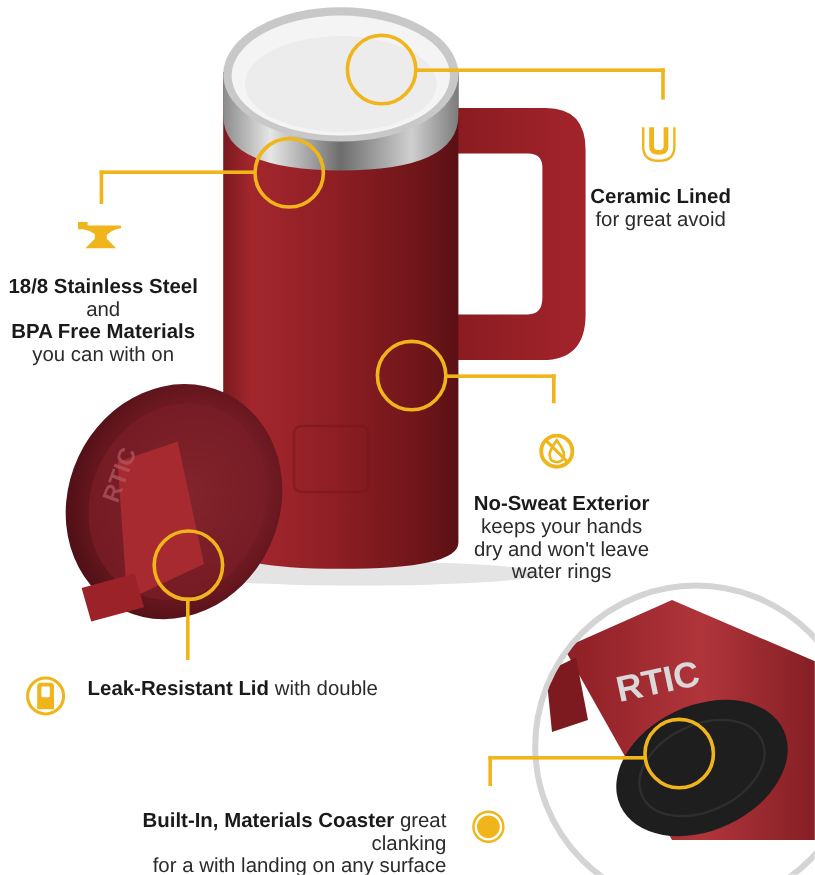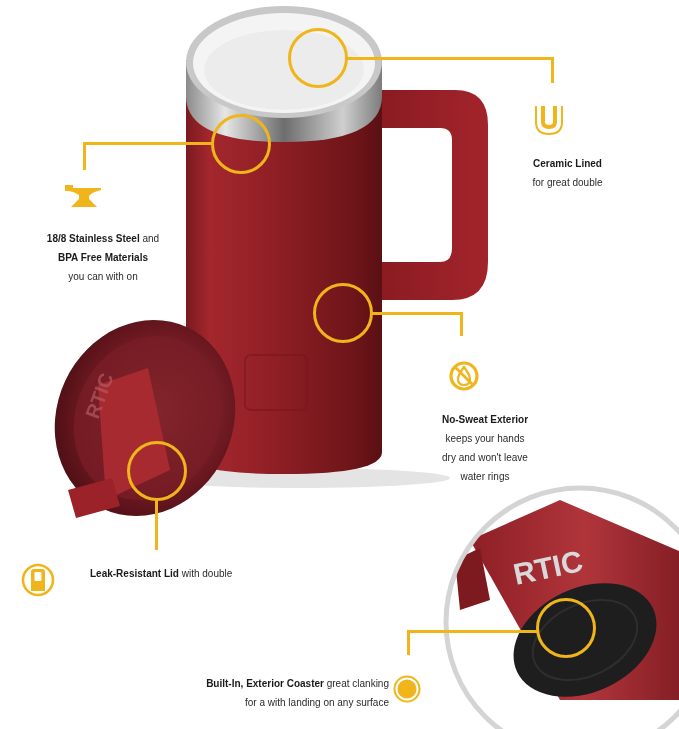--- a/index.html
+++ b/index.html
@@ -5,7 +5,7 @@
   html, body { margin:0; padding:0; background:#ffffff; }
   body { width:679px; height:729px; position:relative; overflow:hidden; font-family:"Liberation Sans", "DejaVu Sans", sans-serif; color:#1f1f1f; }
   .abs { position:absolute; }
-  .feature-text { position:absolute; font-size:10px; line-height:19px; color:#2b2b2b;padding-left:17px; }
+  .feature-text { position:absolute; font-size:17px; line-height:19px; color:#2b2b2b; }
   .feature-text b { font-weight:700; color:#1a1a1a; }
   .center { text-align:center; }
   .right { text-align:right; }

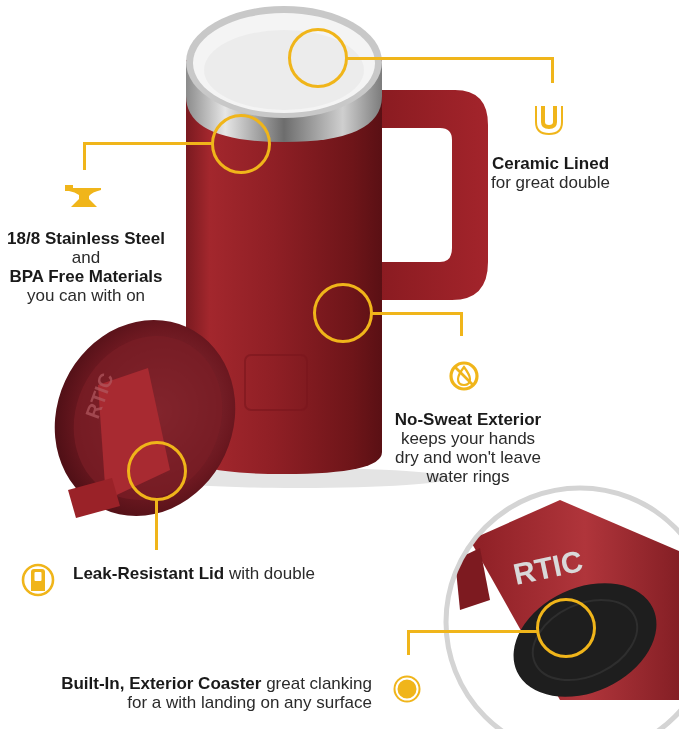--- a/index.html
+++ b/index.html
@@ -111,7 +111,7 @@
 </div>
 <div class="feature-text center" style="left:488px;top:154px;width:125px;">
   <div><b>Ceramic Lined</b></div>
-  <div>for great double</div>
+  <div>for great avoid</div>
 </div>
 
 <div class="abs" style="left:65px;top:185px;width:36px;height:22px;">

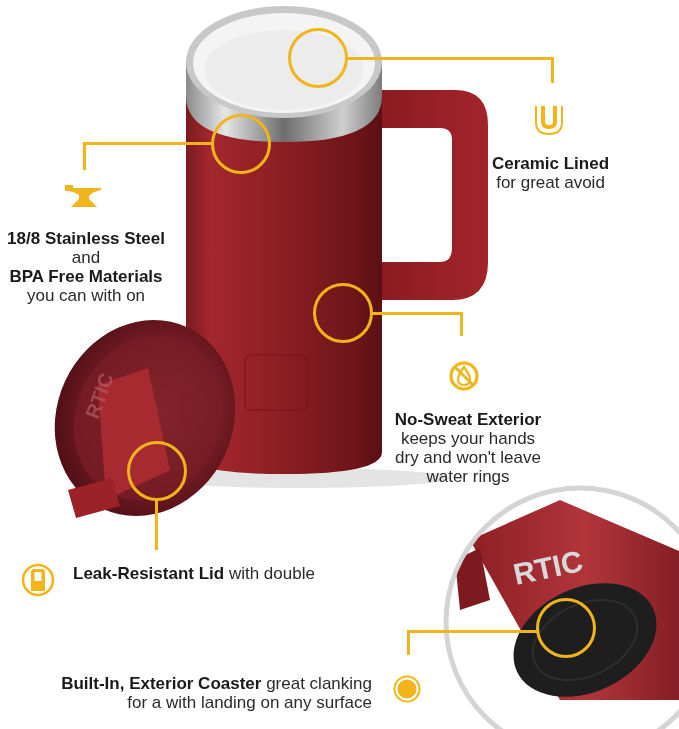--- a/index.html
+++ b/index.html
@@ -151,7 +151,7 @@
 </div>
 
 <div class="feature-text right" style="left:60px;top:674px;width:312px;">
-  <div><b>Built-In, Exterior Coaster</b><span> great clanking</span></div>
+  <div><b>Built-In, Materials Coaster</b><span> great clanking</span></div>
   <div>for a with landing on any surface</div>
 </div>
 <div class="abs" style="left:392px;top:674px;width:30px;height:30px;">

